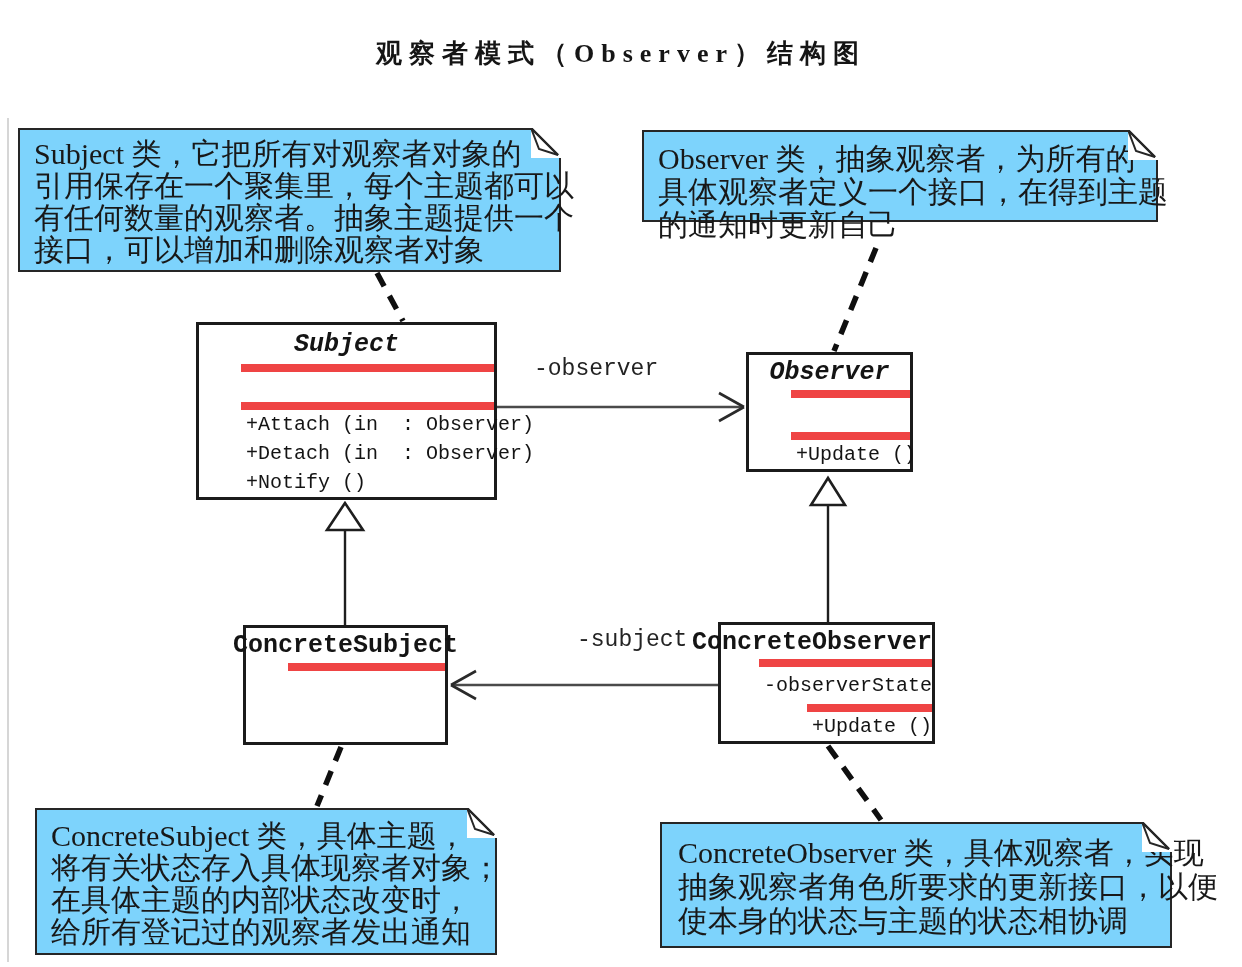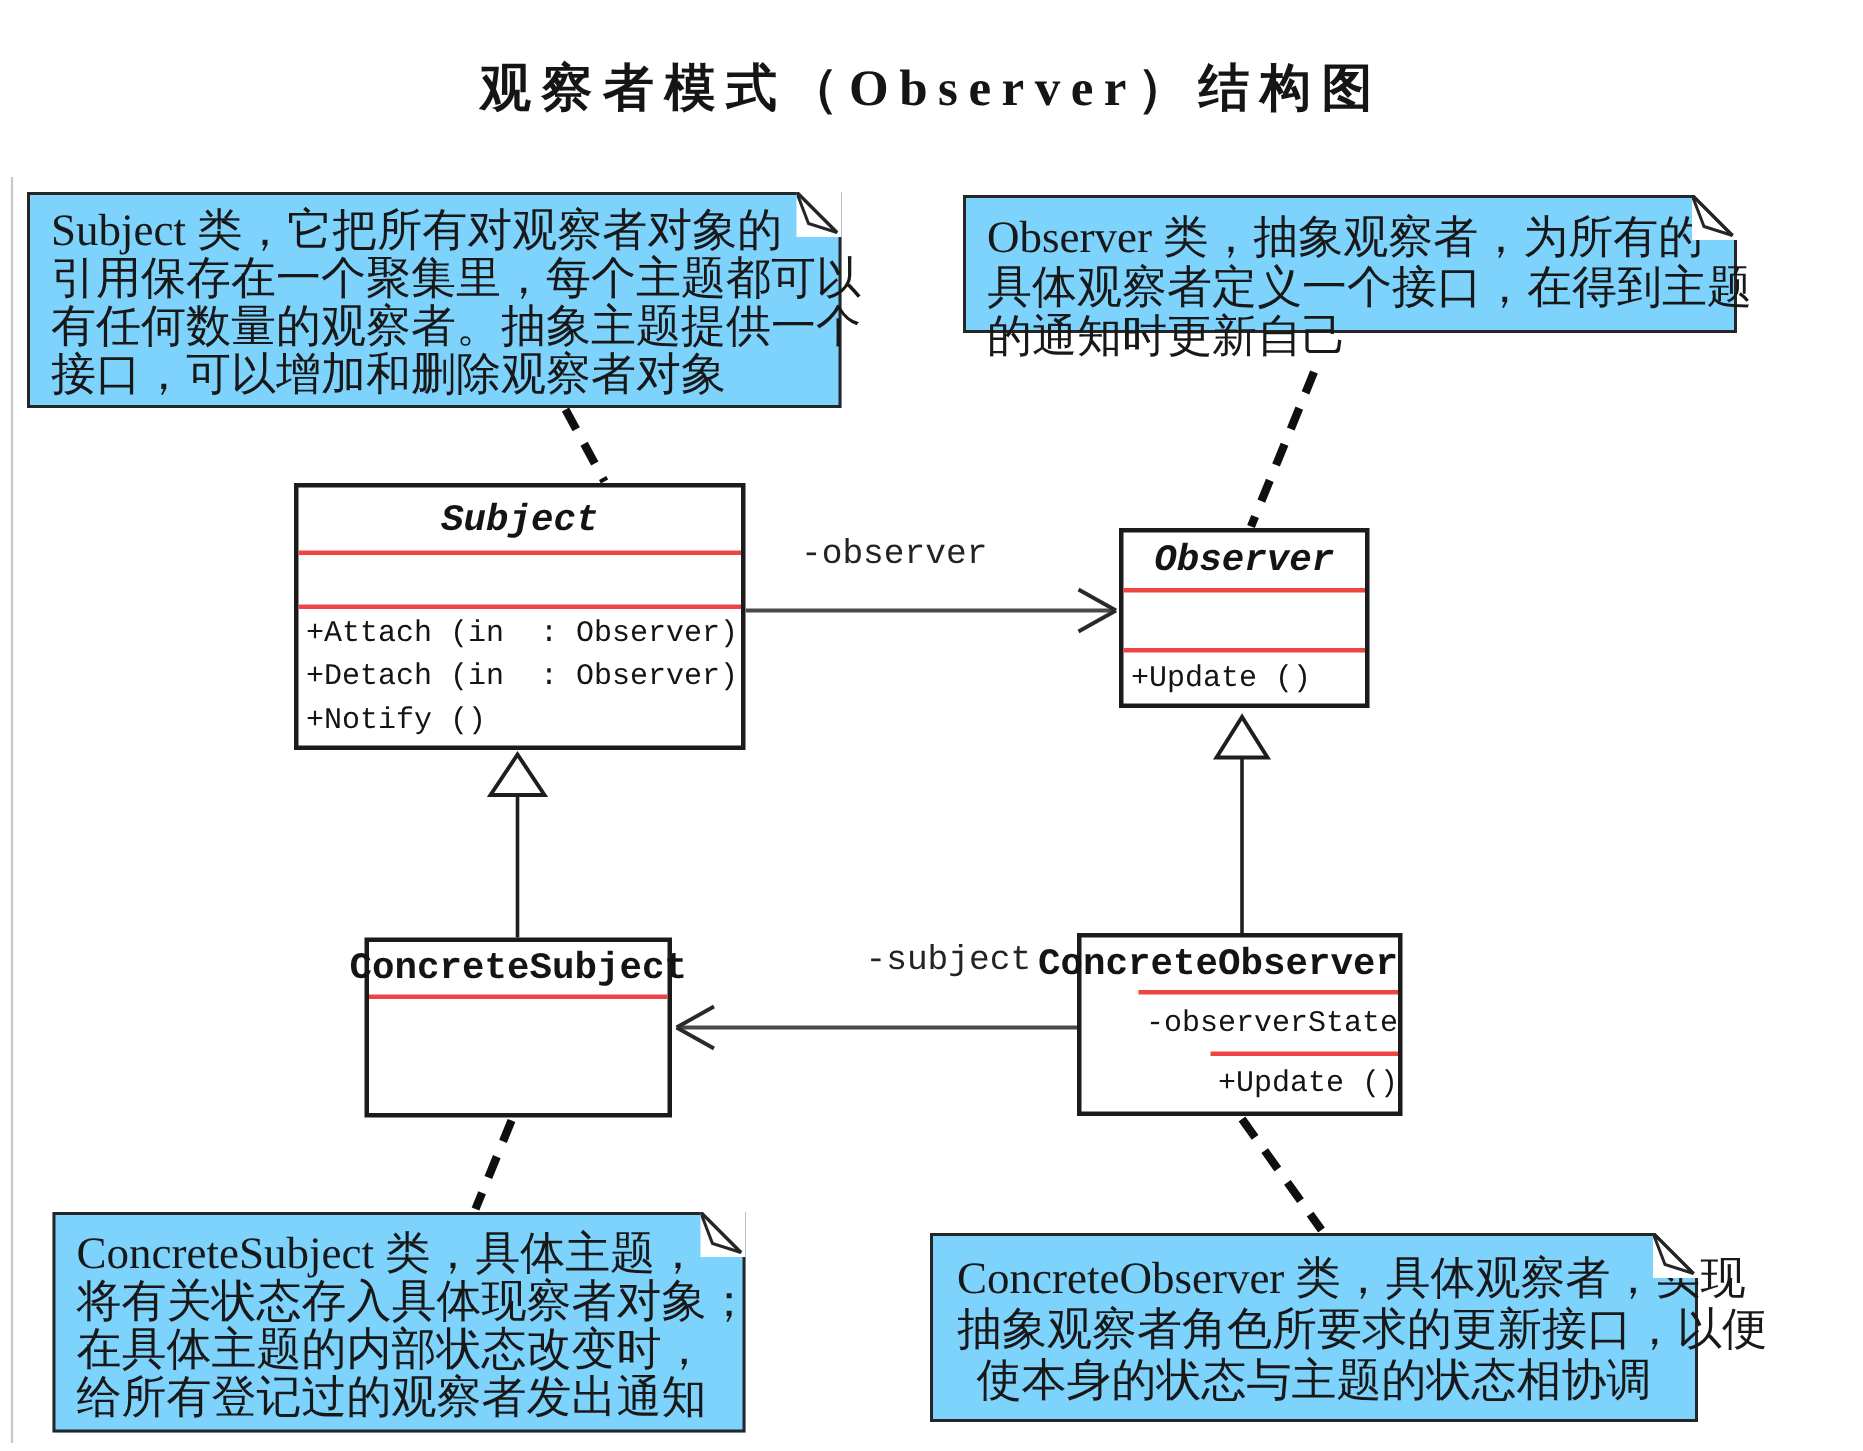--- a/index.html
+++ b/index.html
@@ -10,7 +10,7 @@
   
   .diagram-title{position:absolute;left:0;right:0;top:36px;text-align:center;z-index:2;
     font-family:"Liberation Serif","DejaVu Serif",serif;font-weight:bold;
-    font-size:34px;letter-spacing:7px;color:#151515;}
+    font-size:26px;letter-spacing:7px;color:#151515;}
 
   
   .note{position:absolute;z-index:2;background:#7dd3fc;border:2px solid #262626;

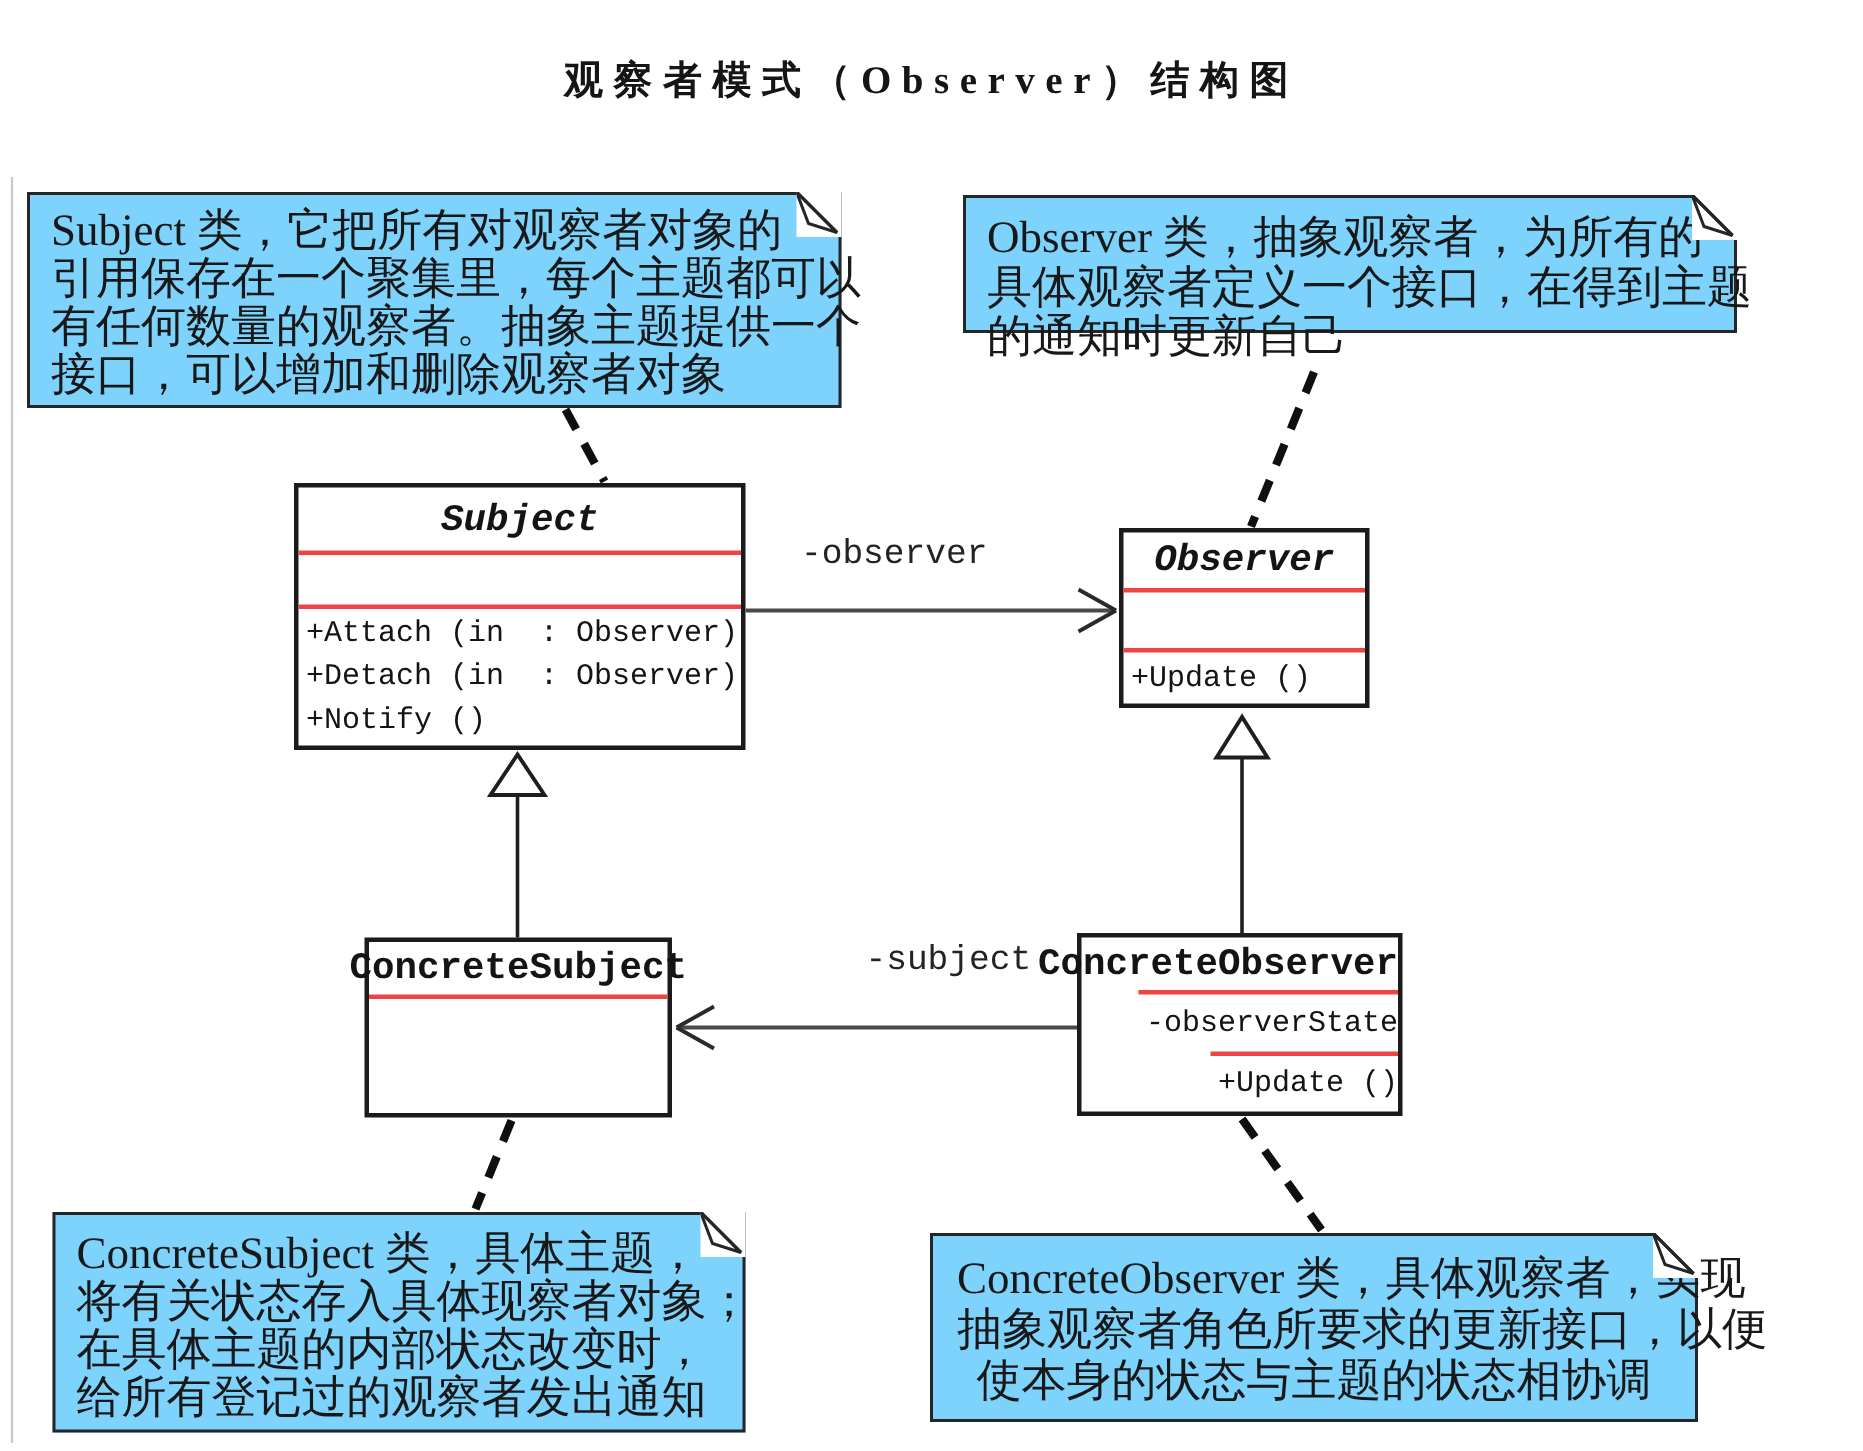--- a/index.html
+++ b/index.html
@@ -33,7 +33,7 @@
   .cls .c-title{display:flex;align-items:center;justify-content:center;
        font-weight:bold;font-size:25px;}
   .cls .c-title.abstract{font-style:italic;}
-  .cls .c-sec{border-top:3px solid #ef4444;}
+  .cls .c-sec{border-top:8px solid #ef4444;margin-left:42px;}
   .cls .member-list{display:flex;flex-direction:column;justify-content:center;}
   .cls .member-line{white-space:pre;font-size:20px;line-height:29px;padding-left:5px;}
 

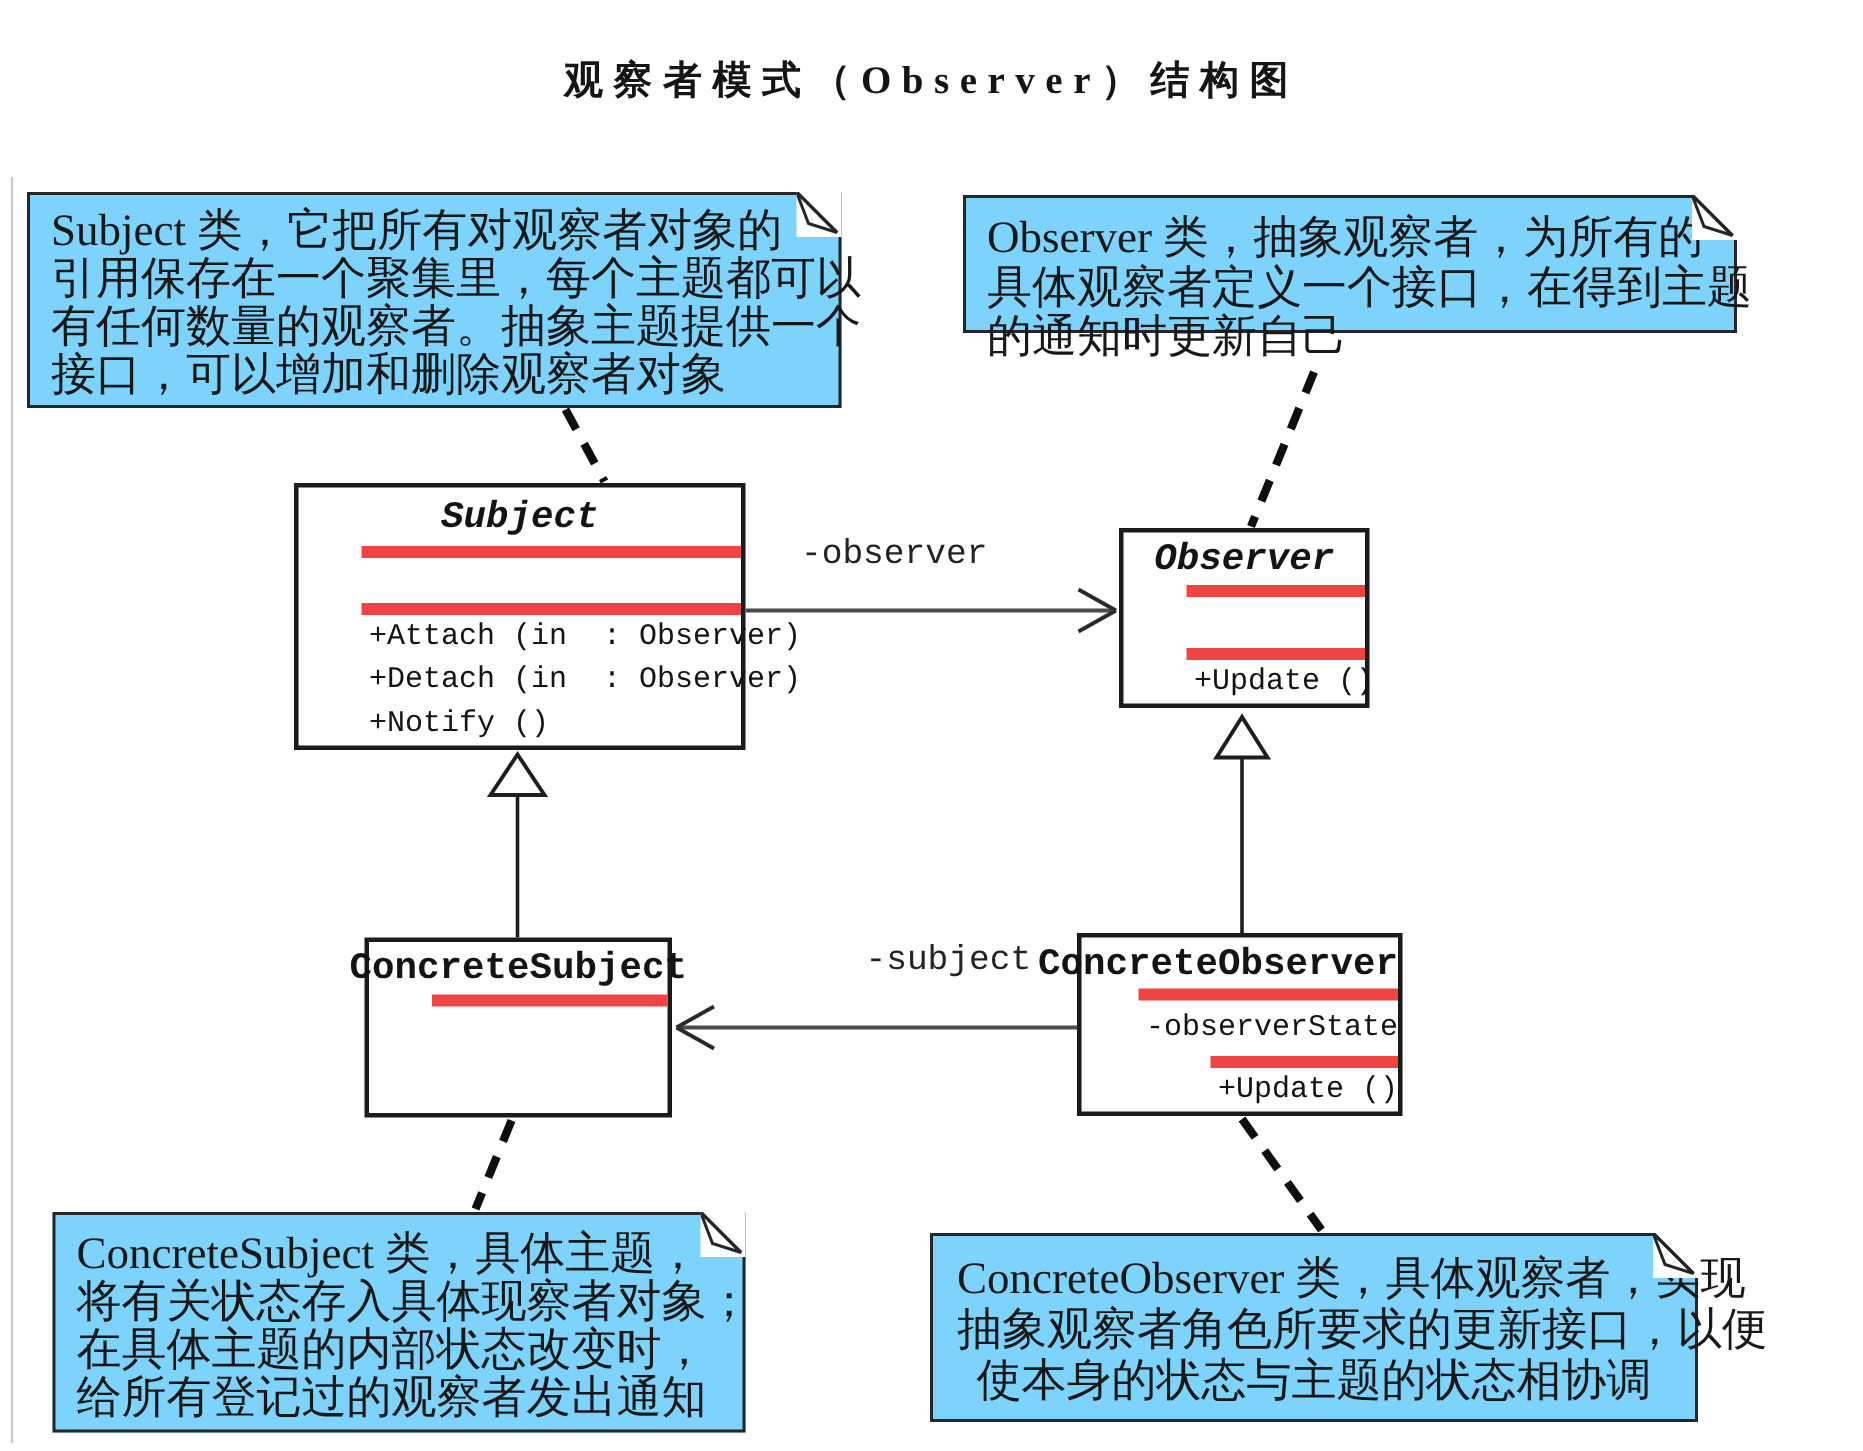--- a/index.html
+++ b/index.html
@@ -24,7 +24,7 @@
   #note-subject{left:18px;top:128px;width:543px;height:144px;padding:8px 14px;line-height:32px;}
   #note-observer{left:642px;top:130px;width:516px;height:92px;padding:10px 14px;line-height:33px;}
   #note-concrete-subject{left:35px;top:808px;width:462px;height:147px;padding:10px 14px;line-height:32px;}
-  #note-concrete-observer{left:620px;top:822px;width:512px;height:126px;padding:12px 16px;line-height:34px;text-align:center;}
+  #note-concrete-observer{left:660px;top:822px;width:512px;height:126px;padding:12px 16px;line-height:34px;}
 
   
   .cls{position:absolute;z-index:2;background:#fff;border:3px solid #1b1b1b;box-sizing:border-box;

